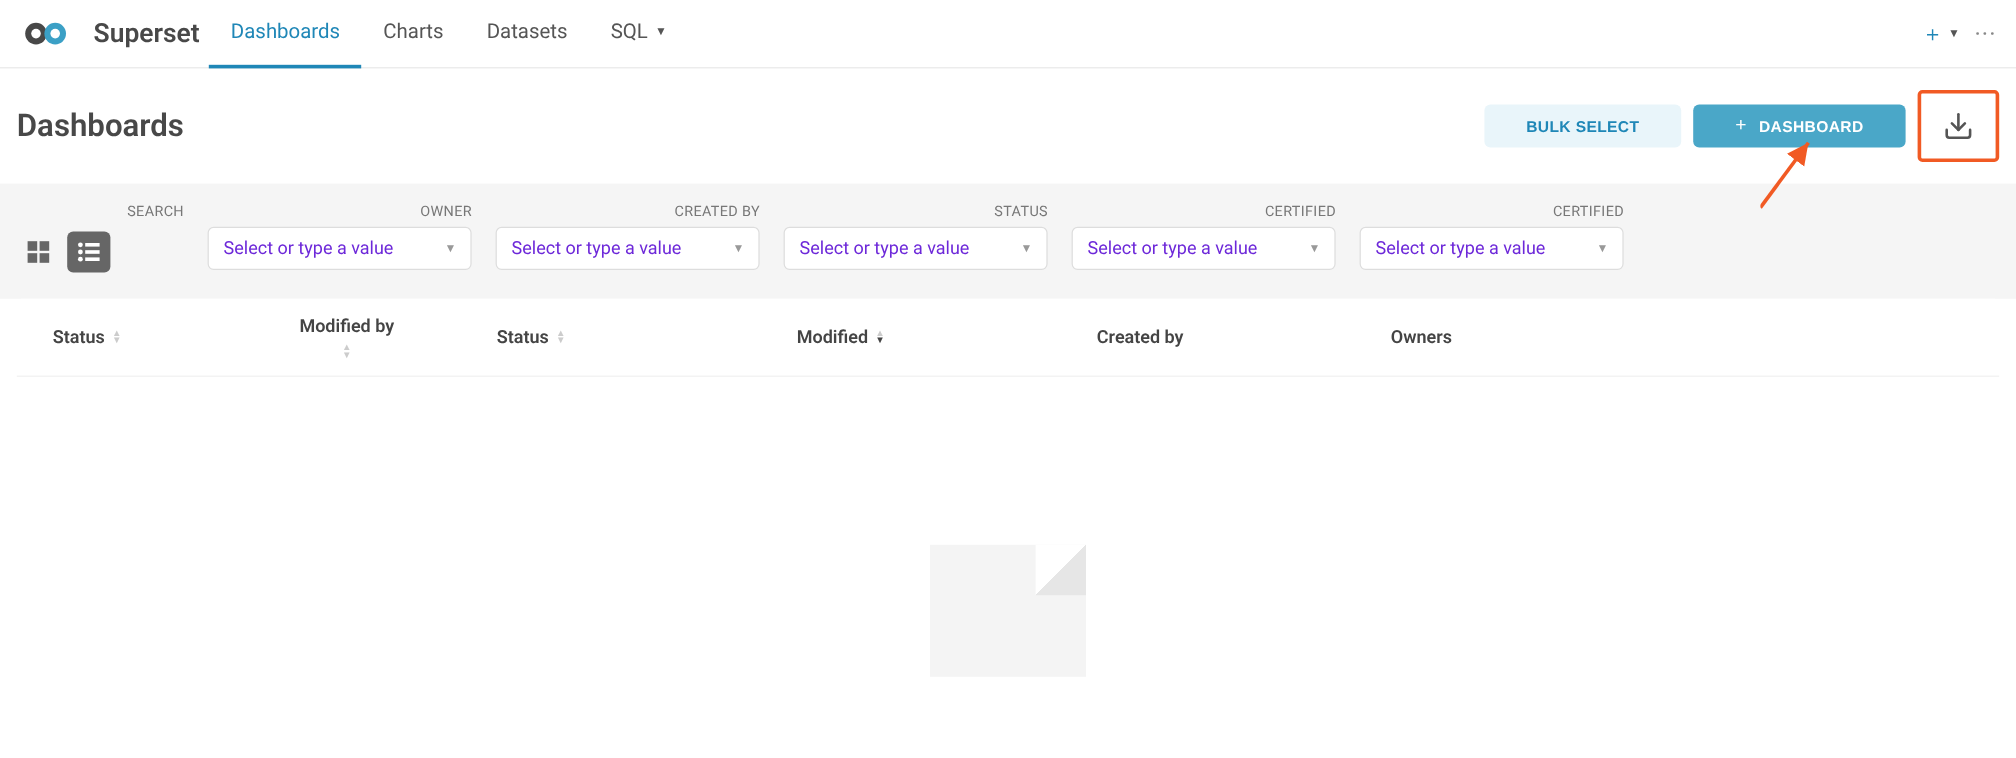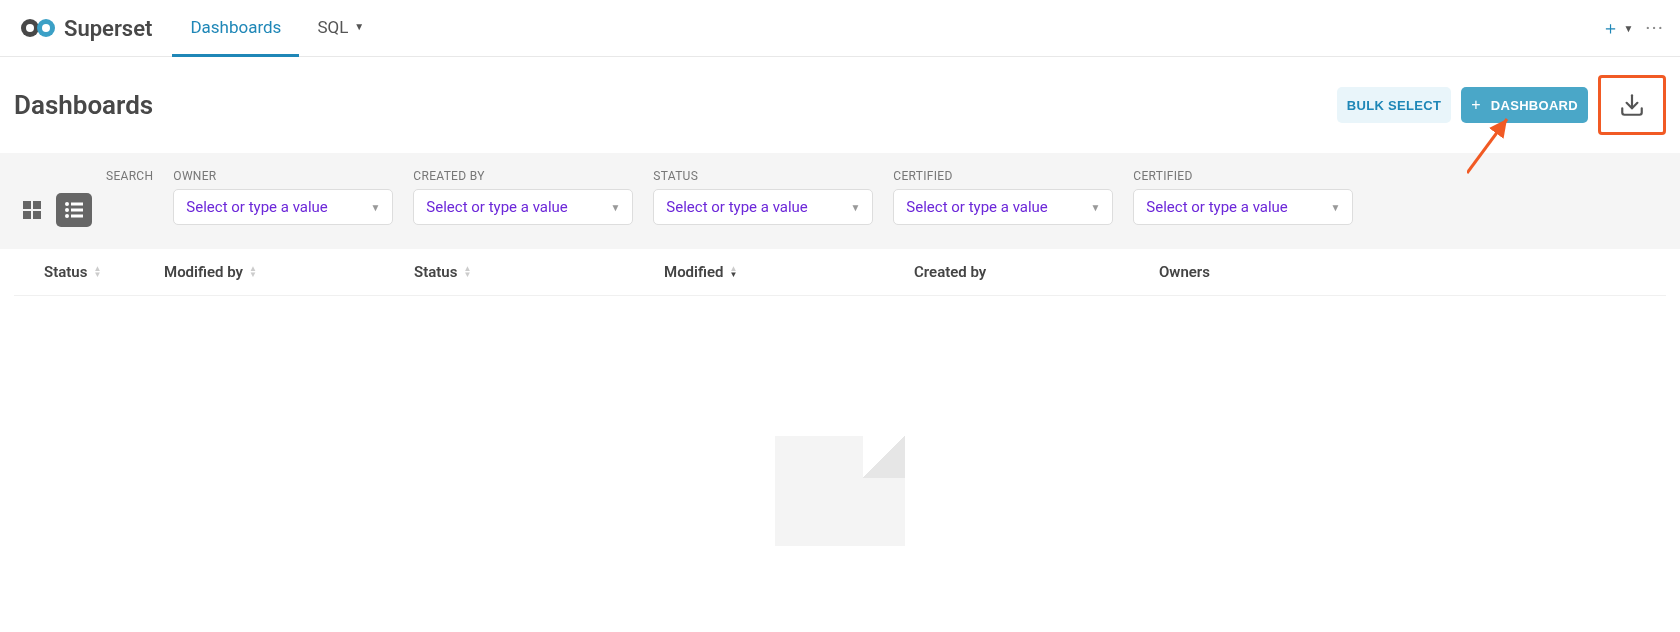--- a/index.html
+++ b/index.html
@@ -23,8 +23,8 @@
   .logo {
     display: flex;
     align-items: center;
-    gap: 0;
-    margin-right: 20px;
+    gap: 14px;
+    margin-right: 8px;
   }
   .logo-mark {
     width: 48px;

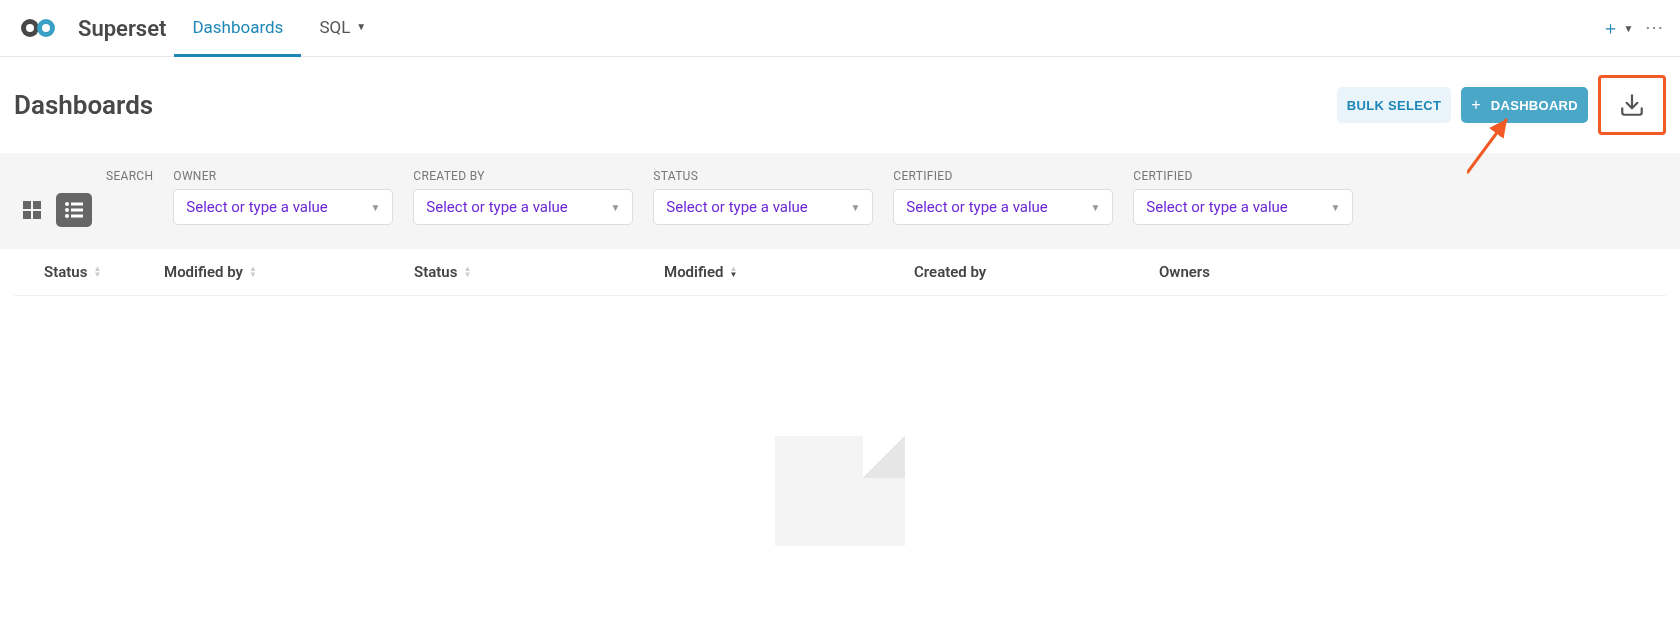--- a/index.html
+++ b/index.html
@@ -289,6 +289,9 @@
   <div class="nav-items">
     <div class="nav-item active">
       <span>Dashboards</span>
+    </div>
+    <div class="nav-item">
+      <span>Charts</span>
     </div>
     <div class="nav-item">
       <span>SQL</span>

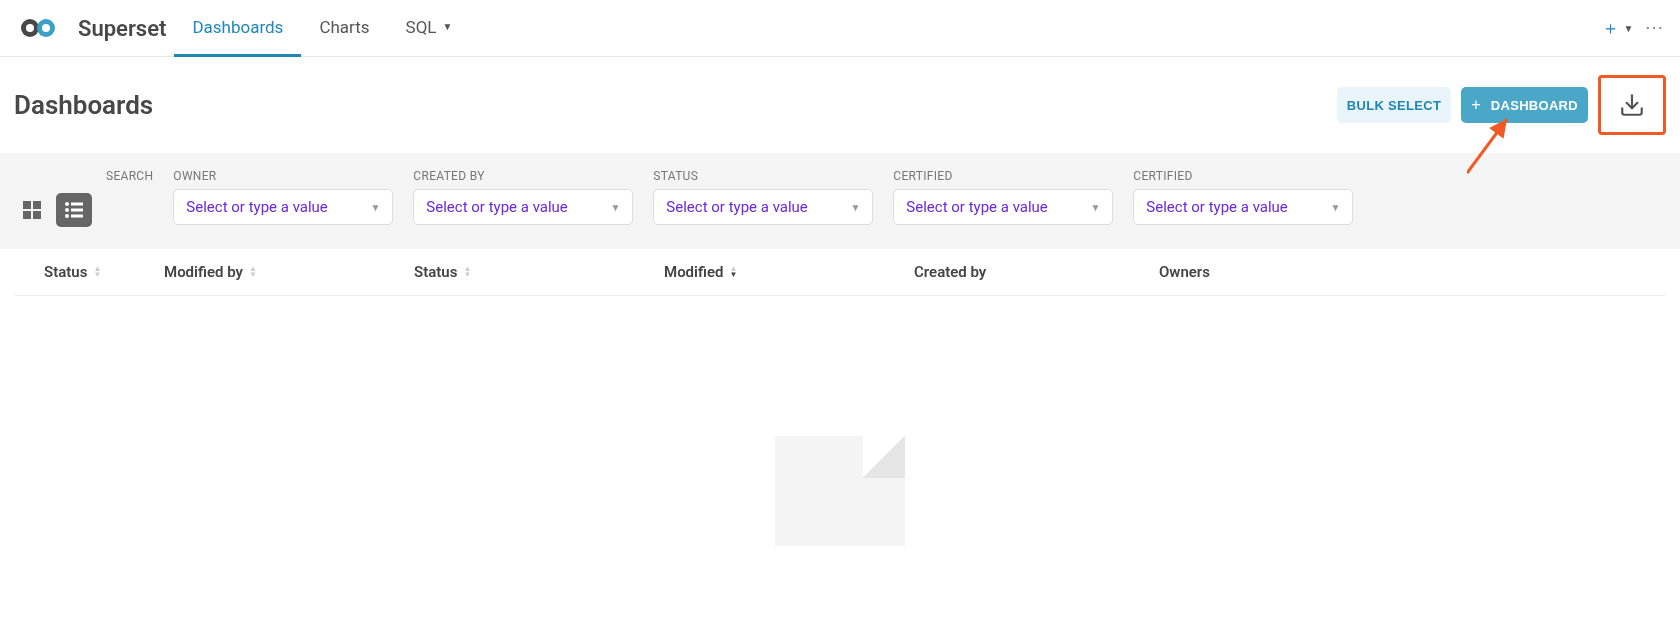--- a/index.html
+++ b/index.html
@@ -292,6 +292,9 @@
     </div>
     <div class="nav-item">
       <span>Charts</span>
+    </div>
+    <div class="nav-item">
+      <span>Datasets</span>
     </div>
     <div class="nav-item">
       <span>SQL</span>

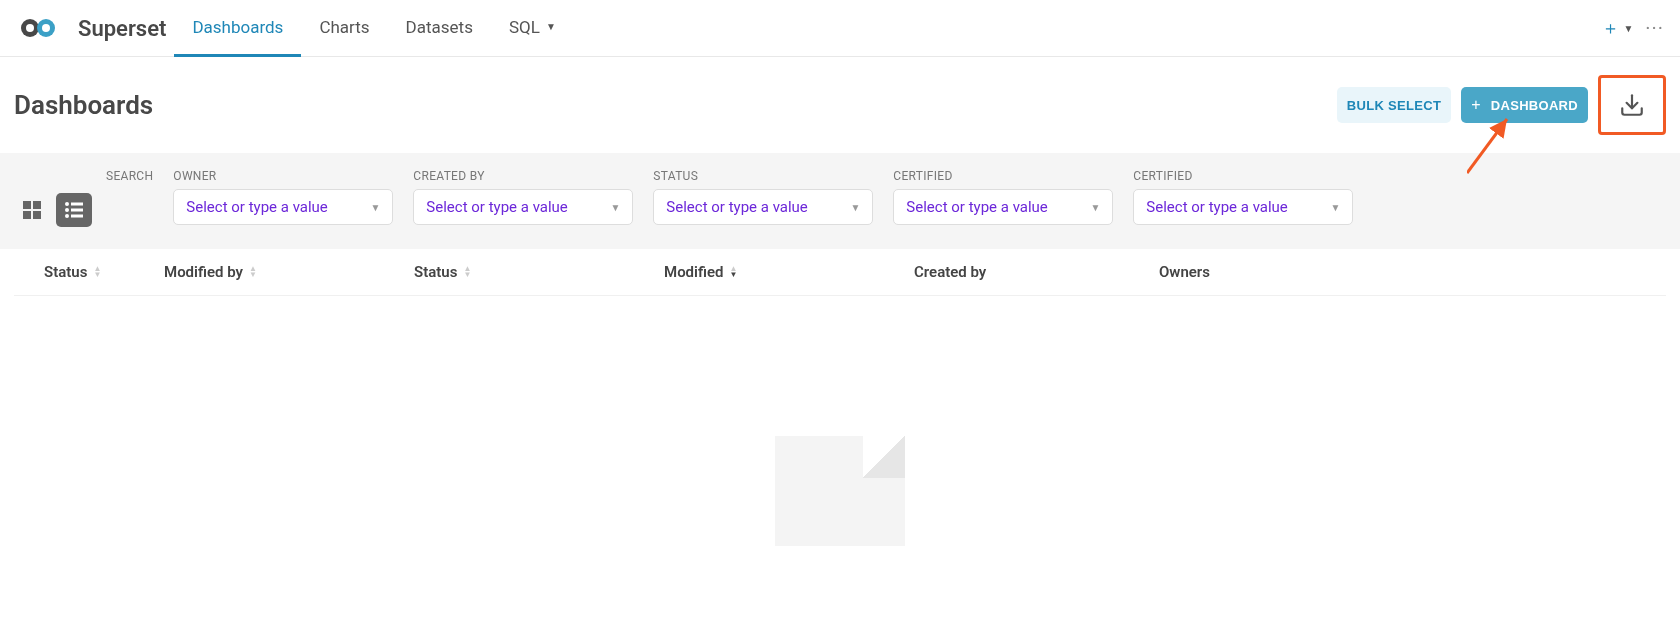--- a/index.html
+++ b/index.html
@@ -109,7 +109,7 @@
     letter-spacing: 0.3px;
     display: inline-flex;
     align-items: center;
-    padding: 0 10px;
+    padding: 0 35px;
     cursor: pointer;
     border: none;
   }

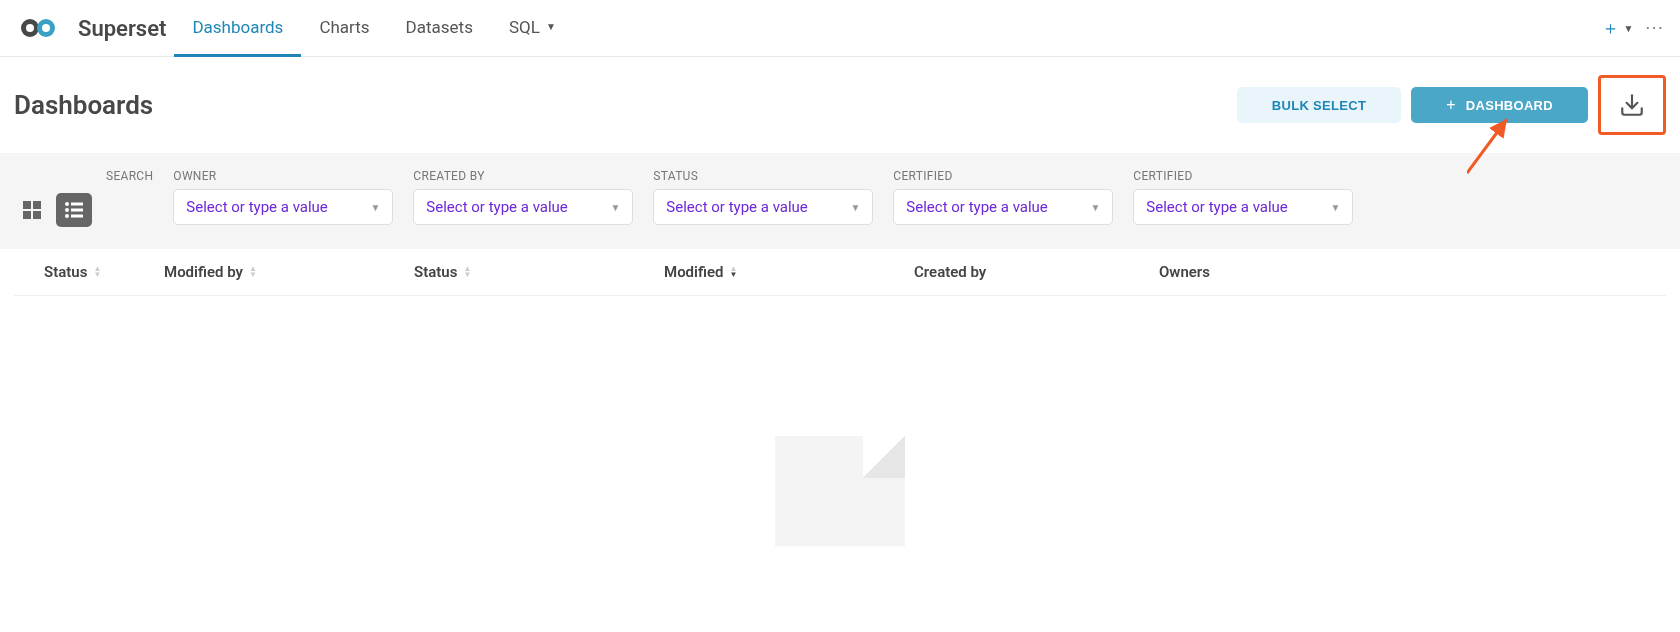--- a/index.html
+++ b/index.html
@@ -178,6 +178,7 @@
     display: flex;
     flex-direction: column;
     gap: 6px;
+    align-items: flex-end;
   }
   .filter-label {
     font-size: 12px;

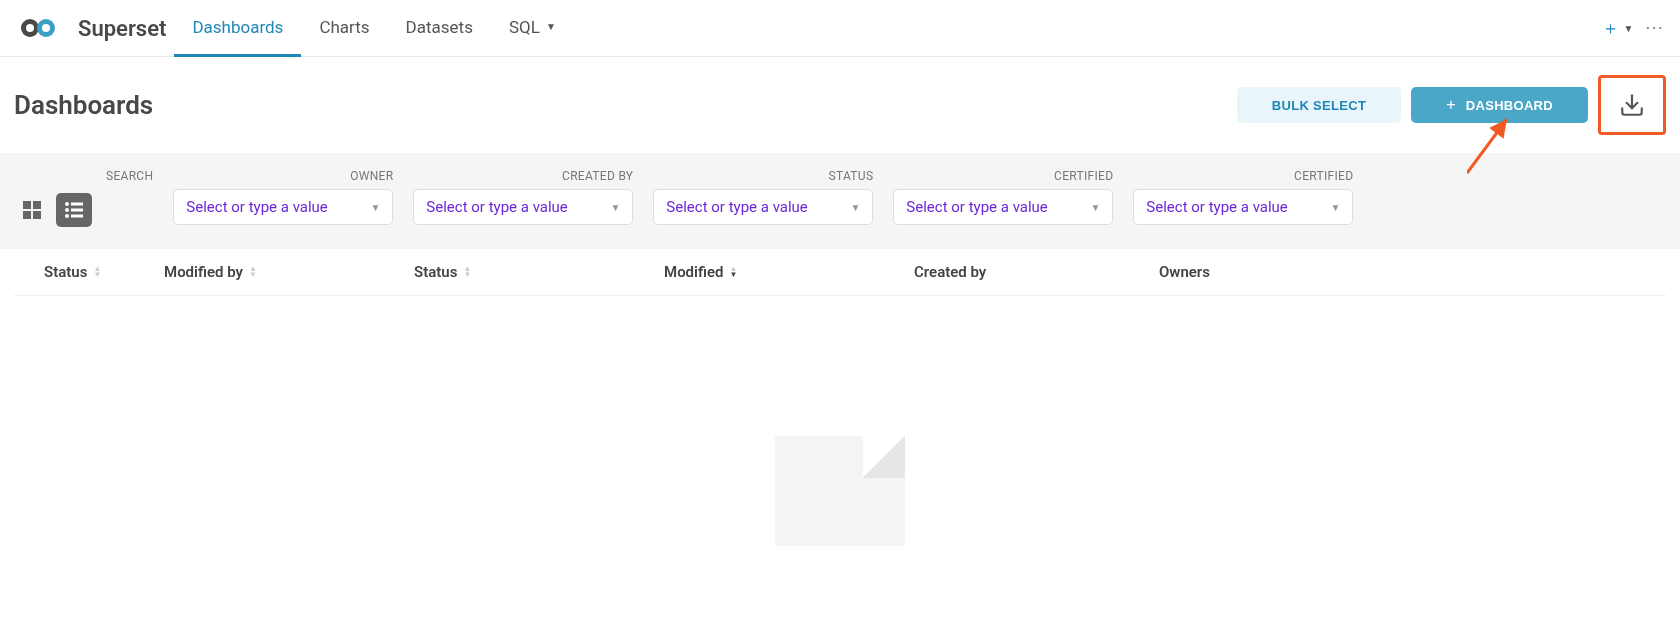--- a/index.html
+++ b/index.html
@@ -245,7 +245,7 @@
   .sort-icons .up, .sort-icons .down { height: 6px; }
   .sort-icons .active { color: #444; }
   .th-title   { width: 120px; }
-  .th-modby   { width: 250px; }
+  .th-modby   { width: 250px; flex-direction: column; }
   .th-status  { width: 250px; }
   .th-modified{ width: 250px; }
   .th-created { width: 200px; }

